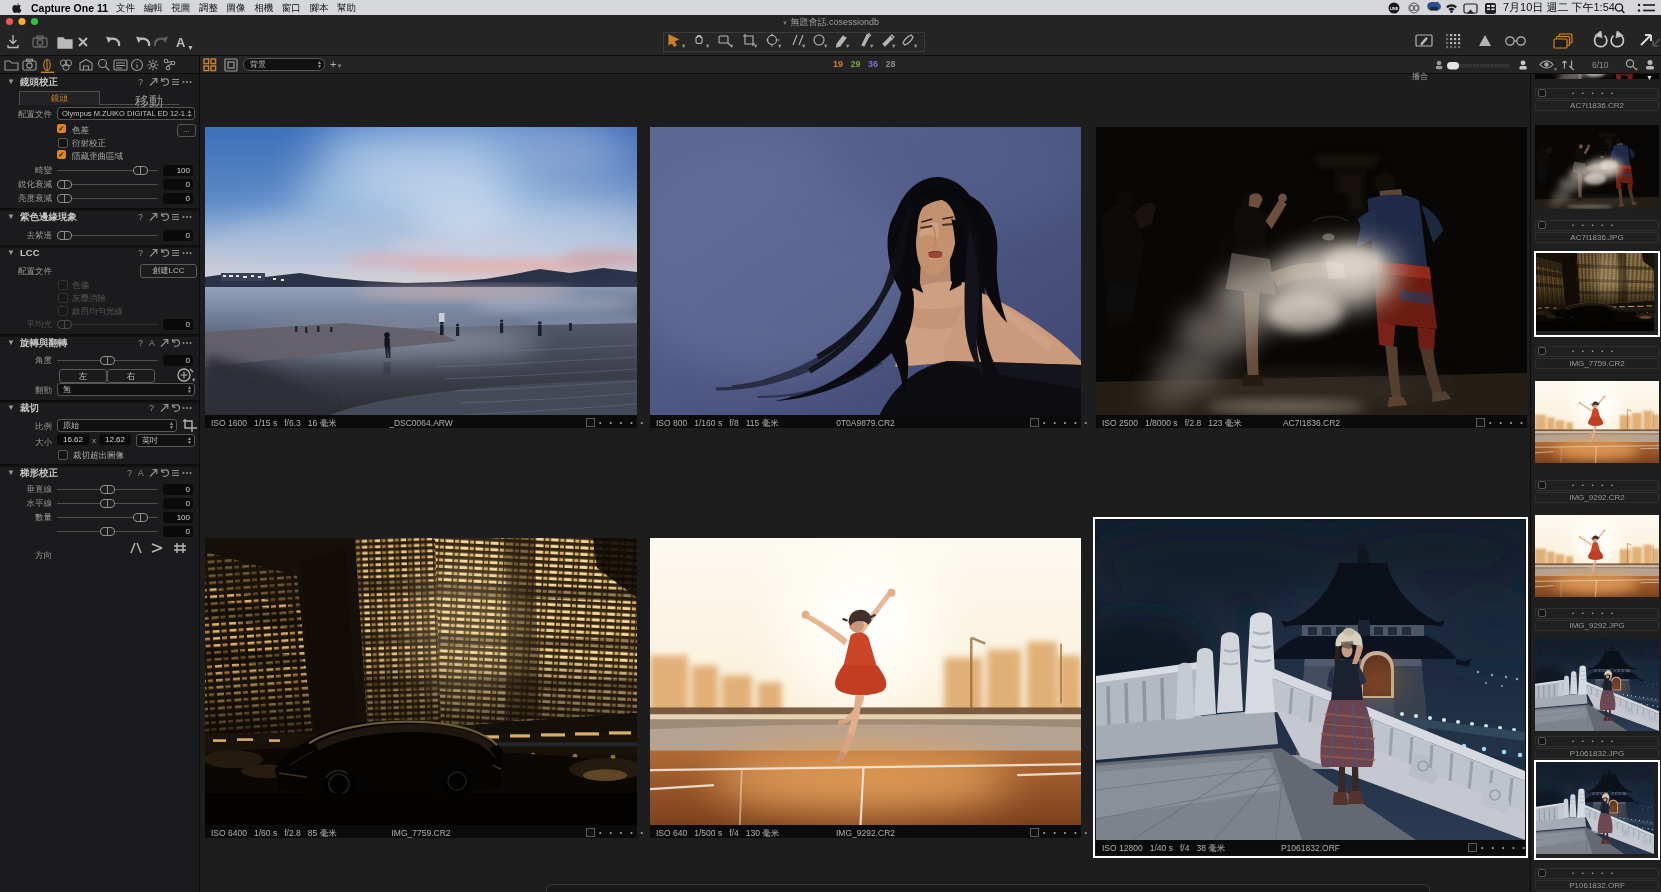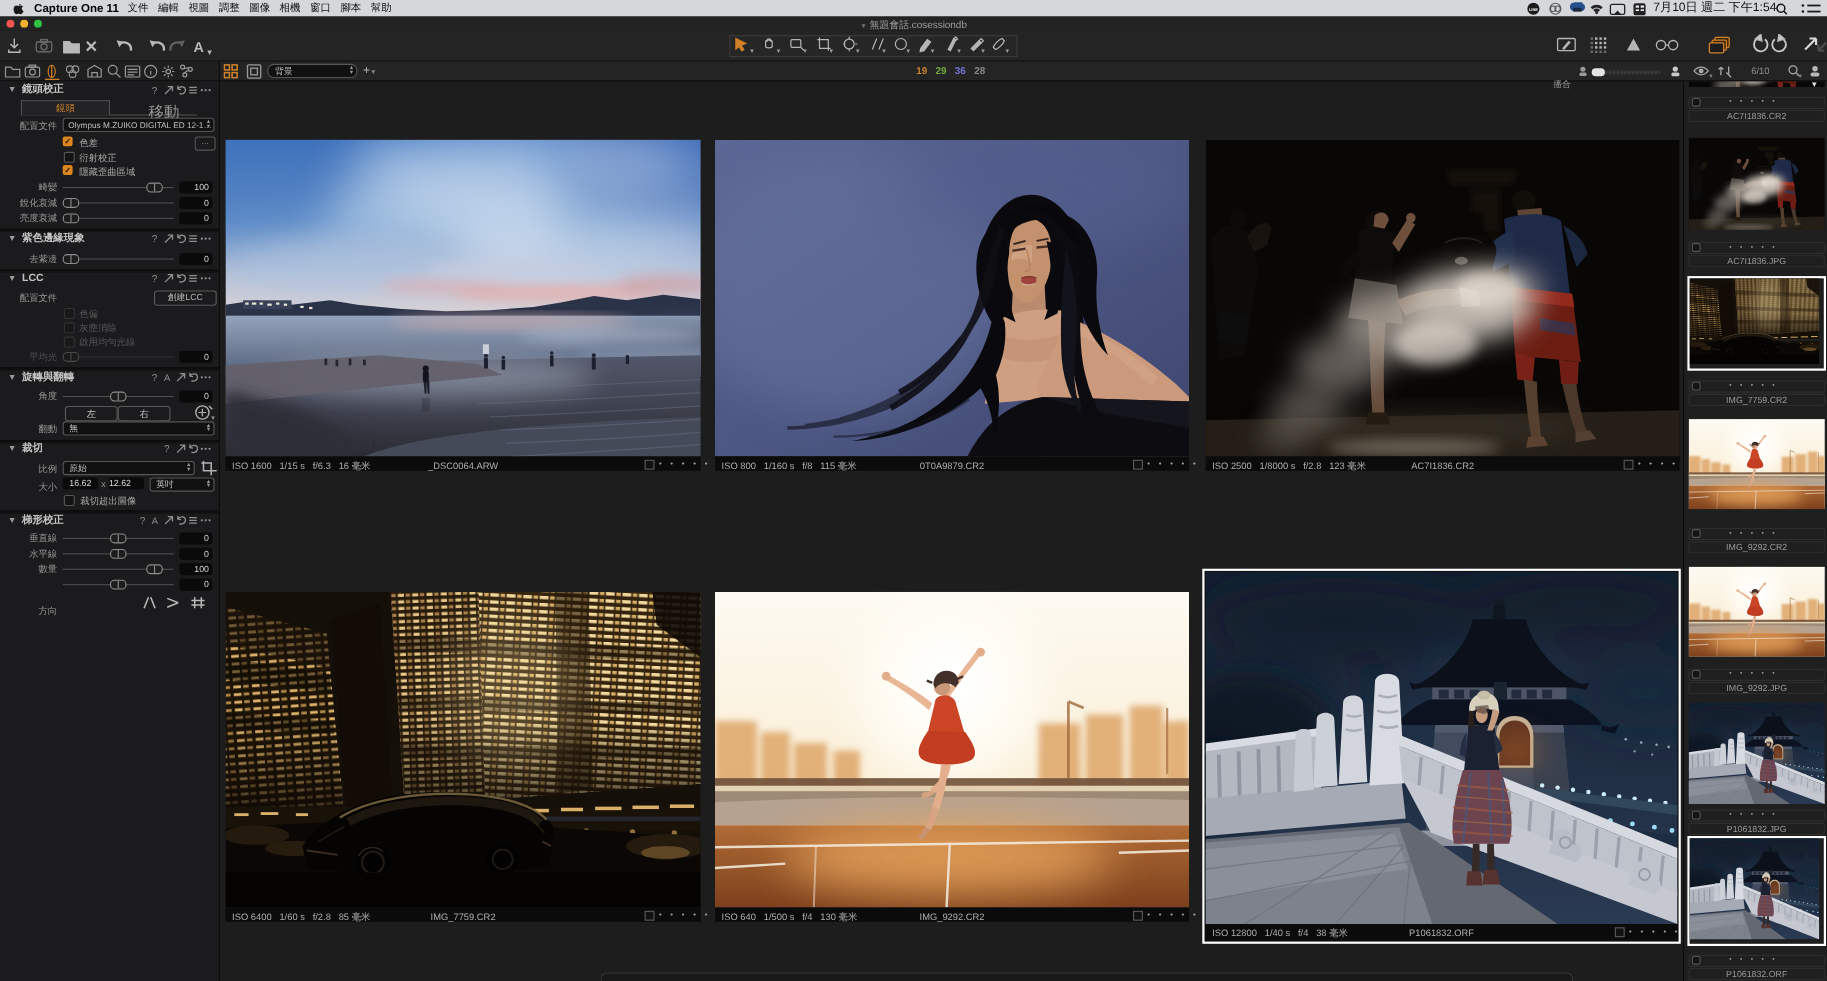--- a/index.html
+++ b/index.html
@@ -413,7 +413,7 @@
 <div class="lbl" style="left:0;top:438px">大小</div>
 <div class="val" style="left:57px;top:434px;width:32px;text-align:center;padding:0">16.62</div>
 <div class="tx" style="left:92px;top:437px;font-size:8px;color:#9a9a9a">x</div>
-<div class="val" style="left:99px;top:434px;width:32px;text-align:left;padding:0">12.62</div>
+<div class="val" style="left:99px;top:434px;width:32px;text-align:center;padding:0">12.62</div>
 <div class="dd" style="left:136px;top:434px;width:59px;height:13px;line-height:12px;padding-left:5px">英吋<span class="st">▲<br>▼</span></div>
 <div class="cb" style="left:58px;top:450px"></div>
 <div class="cblb" style="left:73px;top:451px">裁切超出圖像</div>

